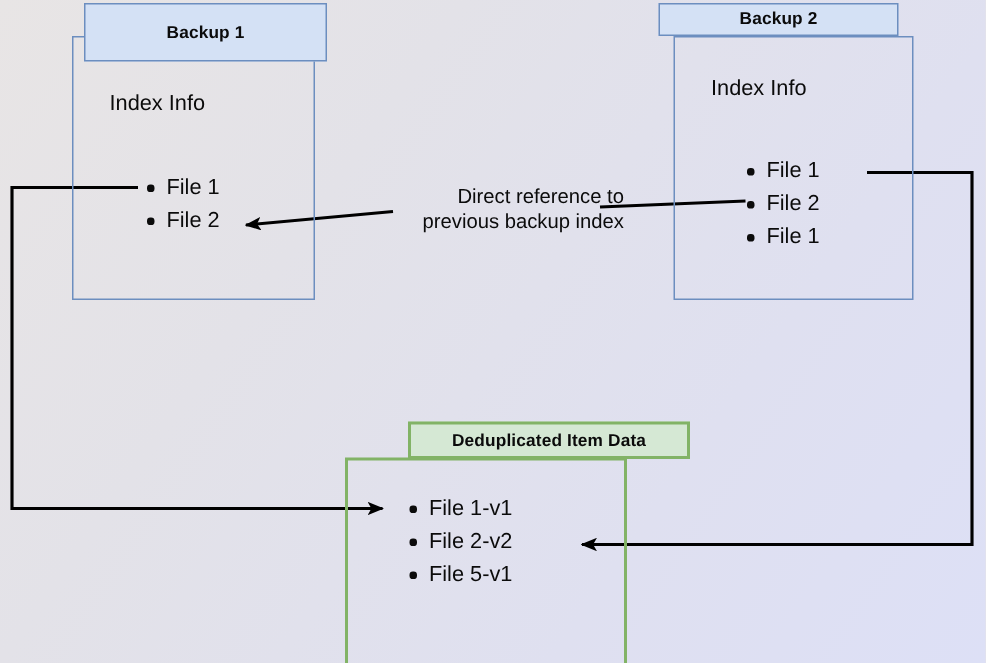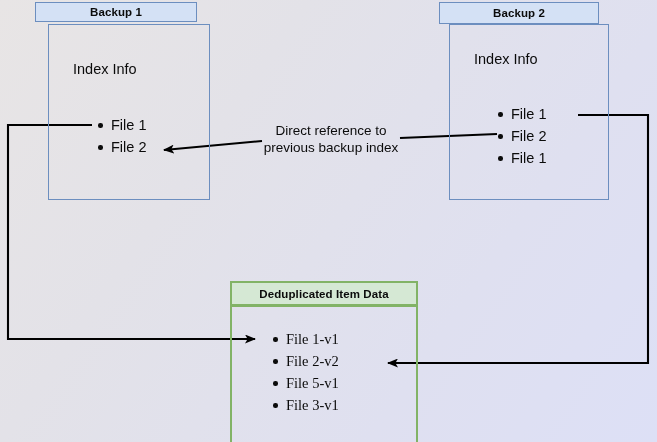--- a/index.html
+++ b/index.html
@@ -111,7 +111,7 @@
   </svg>
 
   <div class="node-box" style="left:48px; top:24px; width:162px; height:176px;"></div>
-  <div class="node-header hdr-blue" style="left:35px; top:2px; width:162px; height:20px;">
+  <div class="node-header hdr-blue" style="left:56px; top:2px; width:162px; height:39px;">
     <span>Backup 1</span>
   </div>
   <div class="body-title" style="left:73px; top:61px;">Index Info</div>

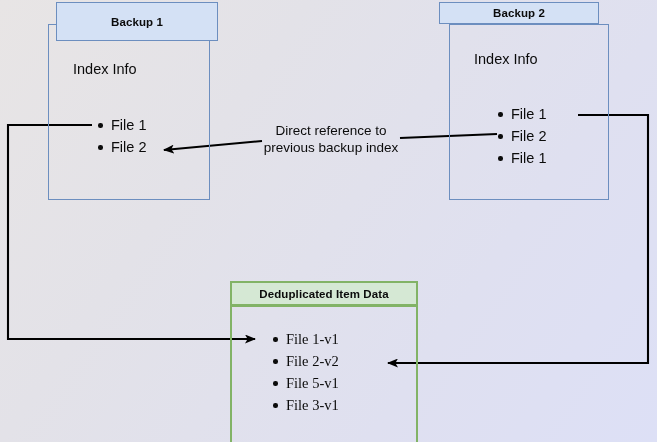--- a/index.html
+++ b/index.html
@@ -86,7 +86,7 @@
     font-size: 13.5px;
     line-height: 17px;
     color: #0b0b0b;
-    text-align: center;
+    text-align: right;
     white-space: pre-line;
   }
 </style>

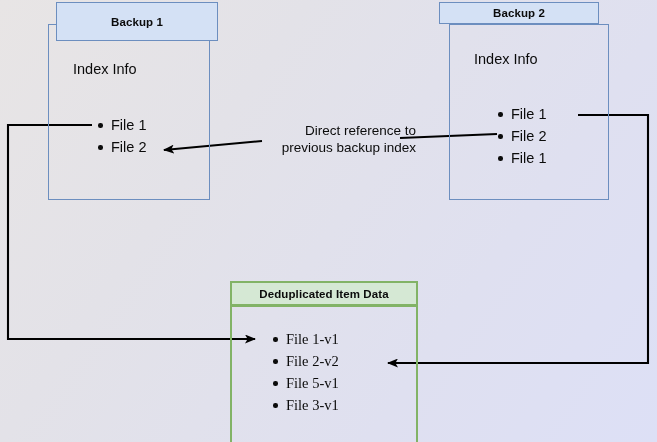--- a/index.html
+++ b/index.html
@@ -49,7 +49,7 @@
   .hdr-blue { background: #d4e1f5; }
   .hdr-green { background: #d5e8d4; }
   .box-green { border: 2px solid #82b366; }
-  .hdr-green-b { border: 2px solid #82b366; }
+  .hdr-green-b { border: 2px solid #82b366; margin-left: 42px; }
 
   .body-title {
     position: absolute;

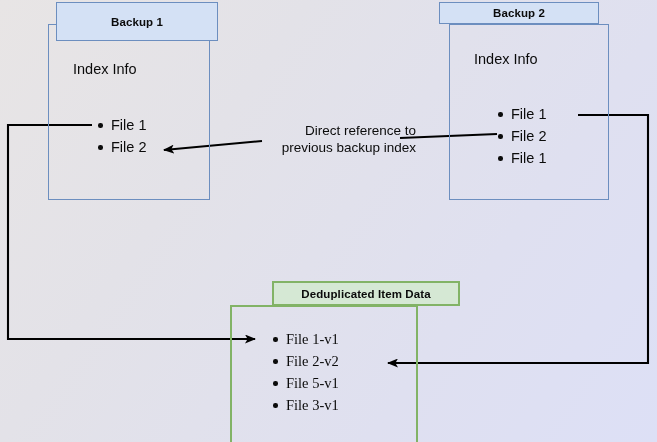--- a/index.html
+++ b/index.html
@@ -135,7 +135,7 @@
   <div class="node-header hdr-green hdr-green-b" style="left:230px; top:281px; width:188px; height:25px;">
     <span>Deduplicated Item Data</span>
   </div>
-  <ul class="bullet-list" style="left:272px; top:328px;font-family:Liberation Serif, serif;">
+  <ul class="bullet-list" style="left:272px; top:328px;">
     <li>File 1-v1</li>
     <li>File 2-v2</li>
     <li>File 5-v1</li>

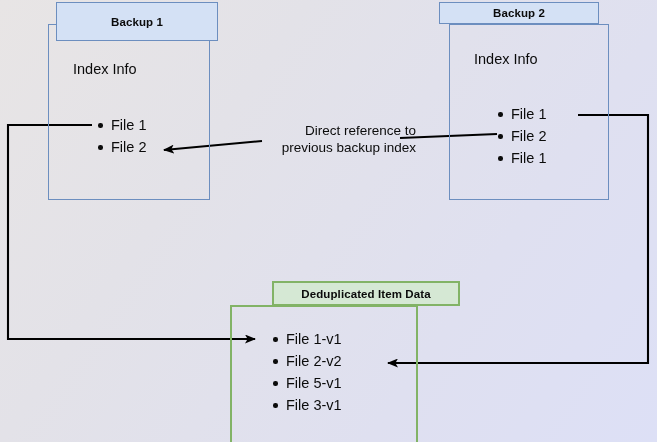--- a/index.html
+++ b/index.html
@@ -139,7 +139,6 @@
     <li>File 1-v1</li>
     <li>File 2-v2</li>
     <li>File 5-v1</li>
-    <li>File 3-v1</li>
   </ul>
 
   <div class="center-label" style="left:246px; top:122px; width:170px;">Direct reference to

